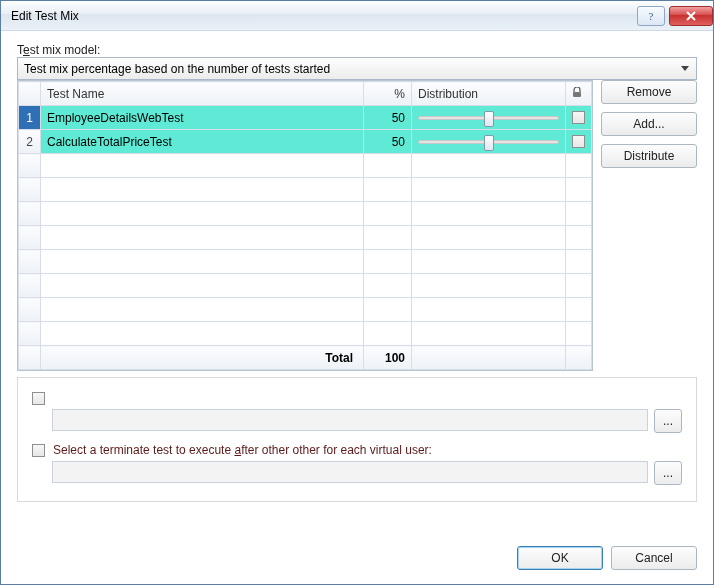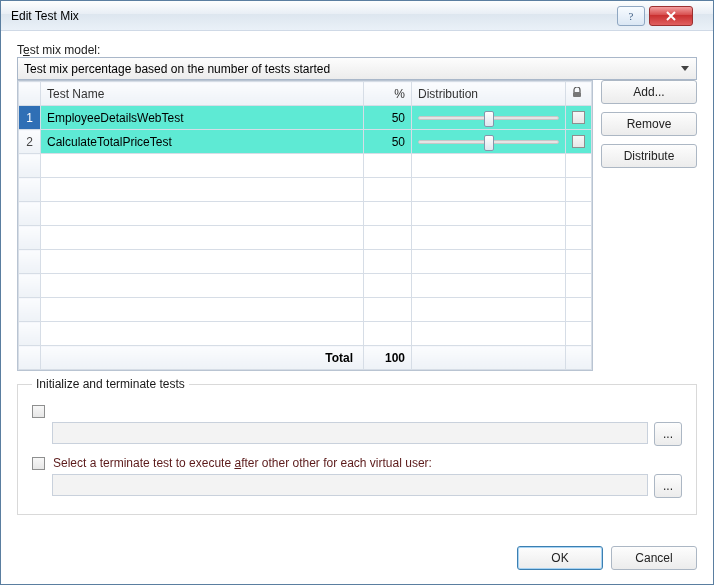--- a/index.html
+++ b/index.html
@@ -24,7 +24,7 @@
     border-bottom: 1px solid #cfd9e6;
     display: flex;
     align-items: center;
-    padding: 0 20px 0 10px;
+    padding: 0 0 0 10px;
   }
   .titlebar .title { flex: 1; color: #000; }
   .titlebar .winbtns { display: flex; gap: 4px; }

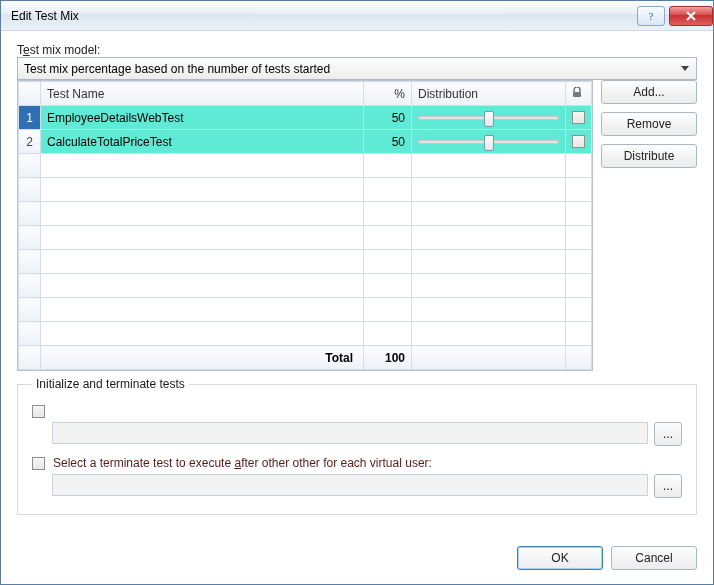--- a/index.html
+++ b/index.html
@@ -325,10 +325,10 @@
 
       <div class="side-btns">
         <div class="btn">
+            <span>Remove</span>
+          </div>
+        <div class="btn">
             <span>Add...</span>
-          </div>
-        <div class="btn">
-            <span>Remove</span>
           </div>
         <div class="btn">
             <span>Distribute</span>

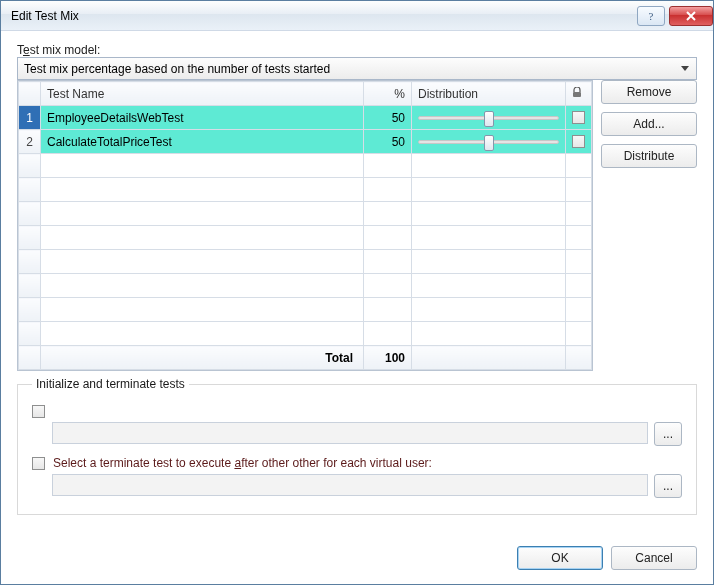--- a/index.html
+++ b/index.html
@@ -337,7 +337,6 @@
     </div>
 
     <fieldset class="group">
-      <legend>Initialize and terminate tests</legend>
 
       <div class="chk-row">
         <span class="chkbox"></span>

